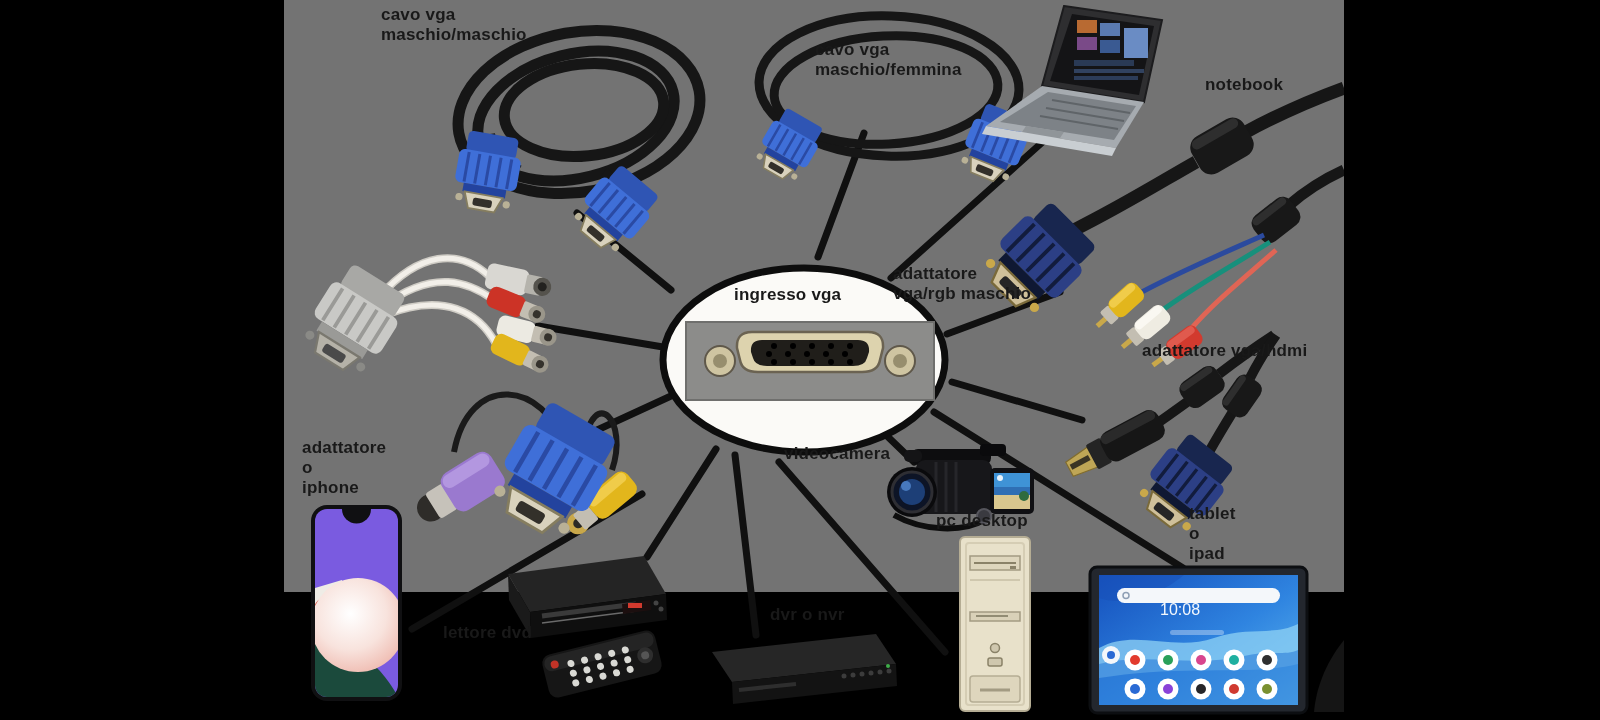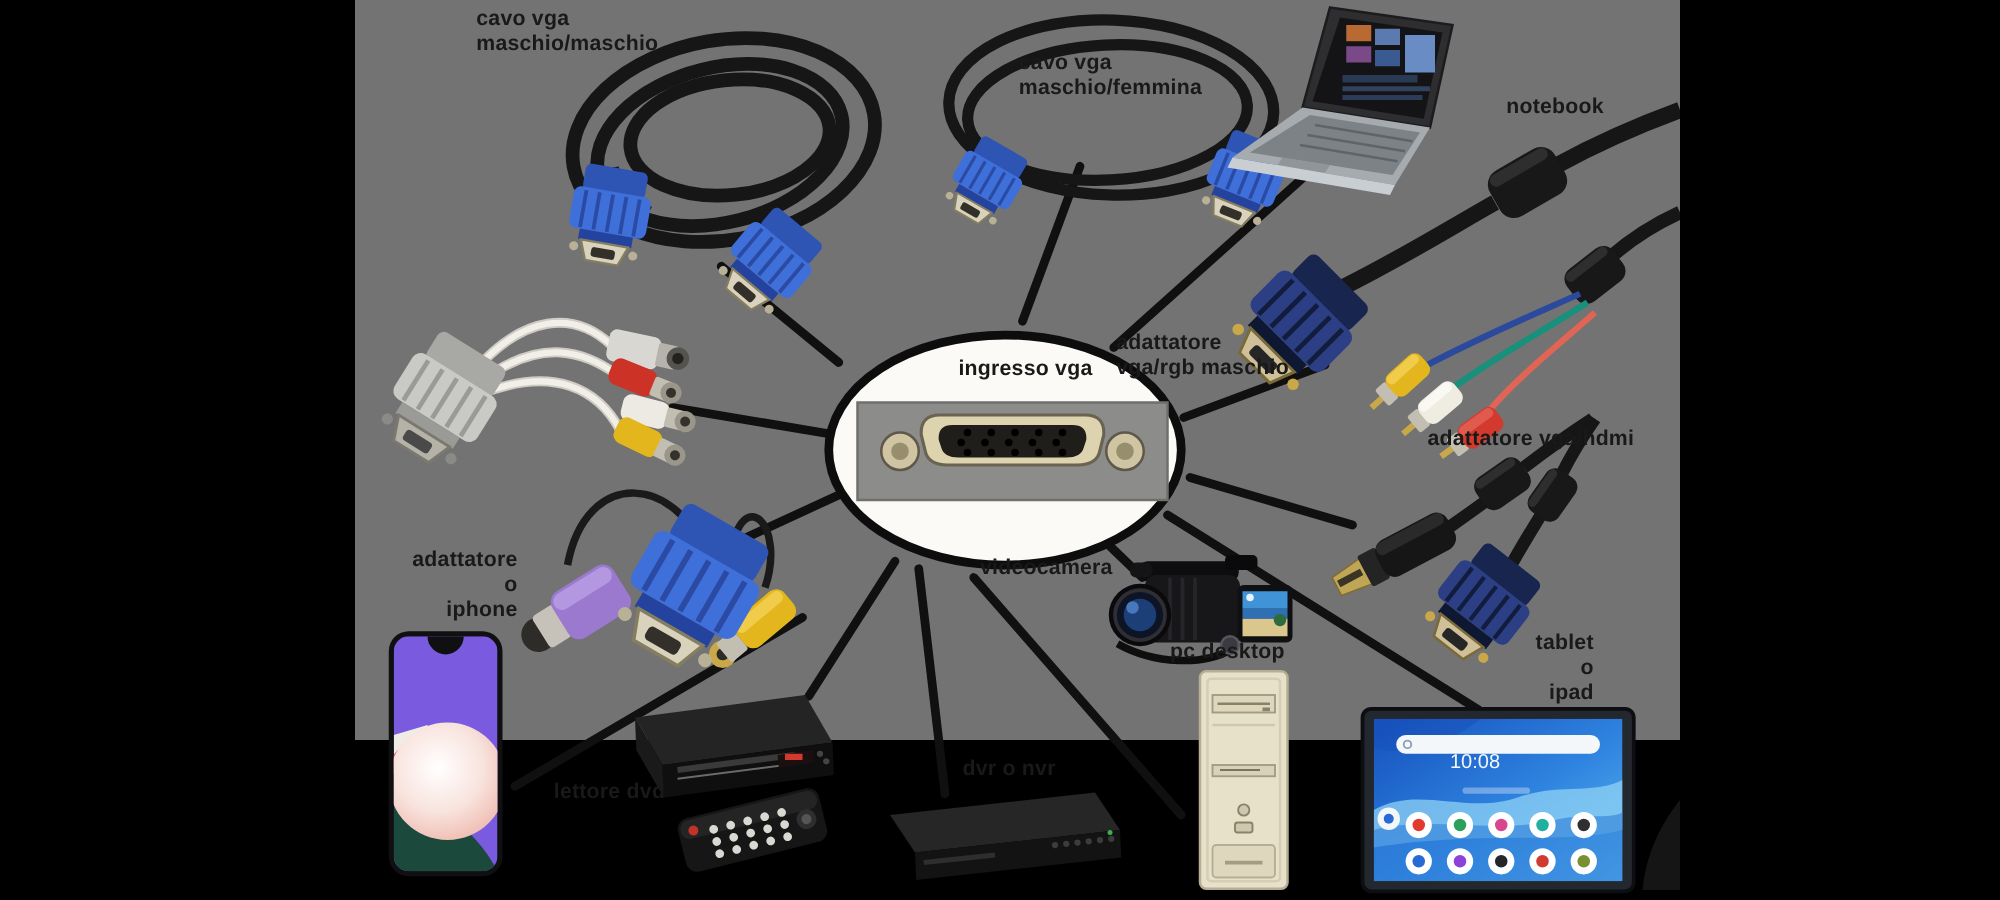--- a/index.html
+++ b/index.html
@@ -8,7 +8,7 @@
   .content svg{position:absolute;left:0;top:0;}
   .lbl{position:absolute;font:700 17px/20px "Liberation Sans",sans-serif;color:#191919;
        white-space:nowrap;letter-spacing:.2px;}
-  .ctr{text-align:right;}
+  .ctr{text-align:left;}
   .clock{position:absolute;left:876px;top:601px;width:64px;text-align:left;
          font:400 16px/18px "Liberation Sans",sans-serif;color:#f2f7fd;}
 </style>

